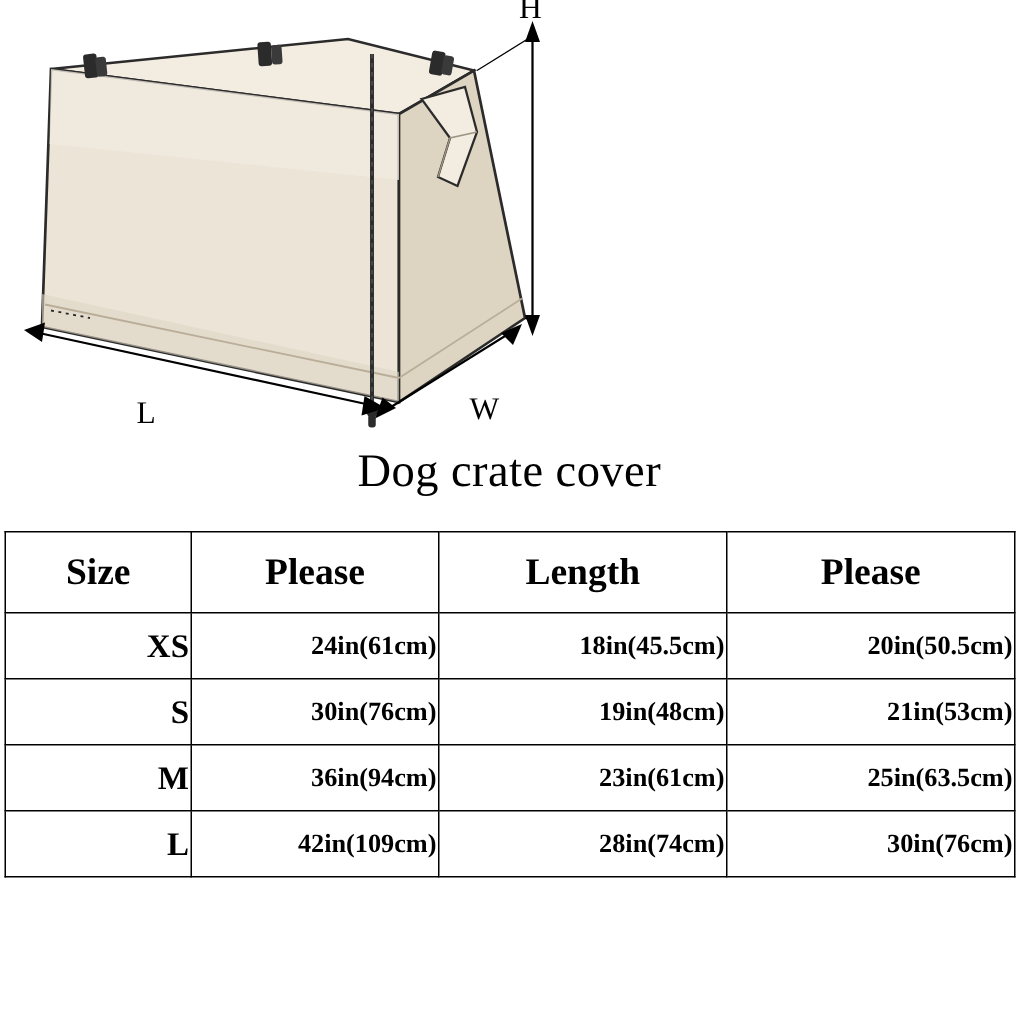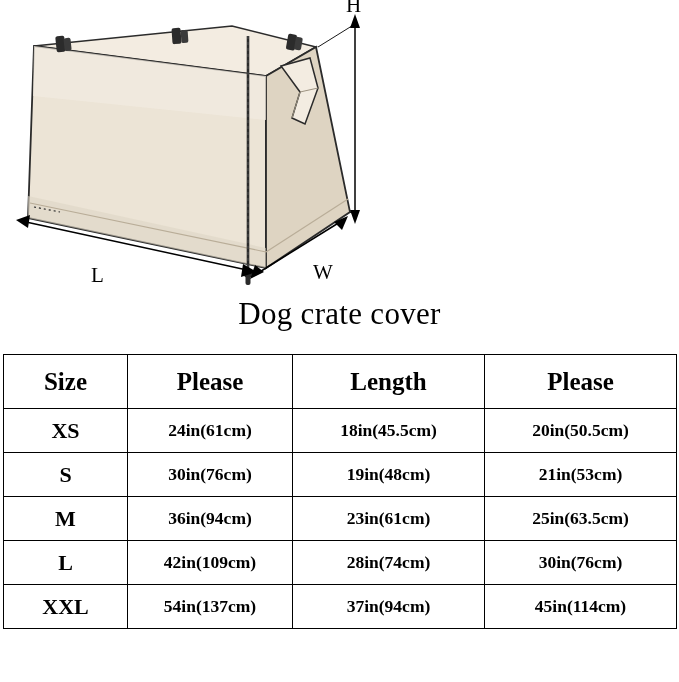--- a/index.html
+++ b/index.html
@@ -72,6 +72,7 @@
     height: 44px;
     font-size: 17.5px;
     font-family: "Liberation Serif", serif;
+    text-align: right;
   }
   #size-table tbody td.size-cell {
     font-size: 22px;

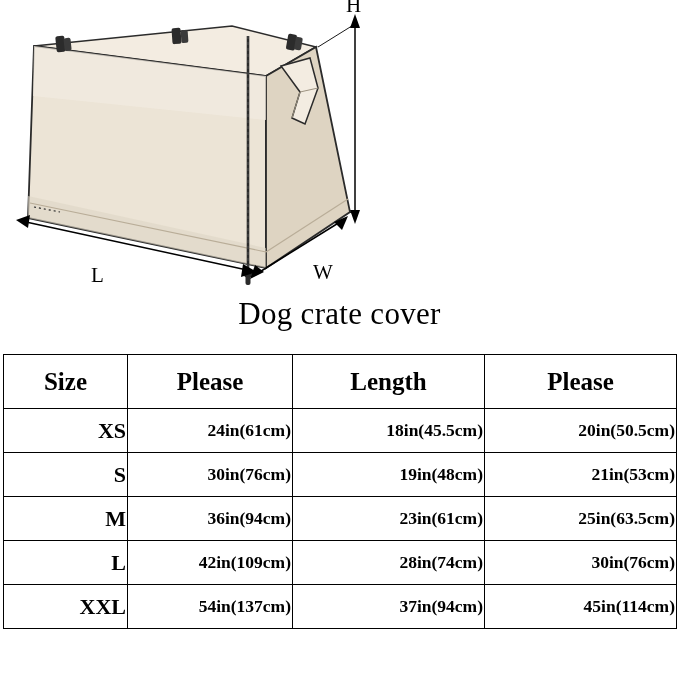--- a/index.html
+++ b/index.html
@@ -199,12 +199,6 @@
         <td>28in(74cm)</td>
         <td>30in(76cm)</td>
       </tr>
-      <tr>
-        <td class="size-cell">XXL</td>
-        <td>54in(137cm)</td>
-        <td>37in(94cm)</td>
-        <td>45in(114cm)</td>
-      </tr>
     </tbody>
   </table>
 

